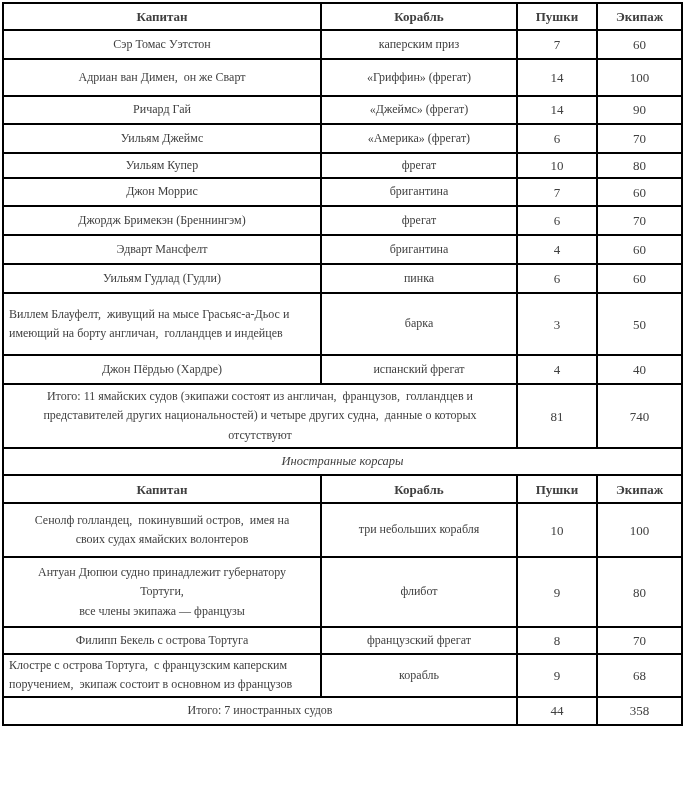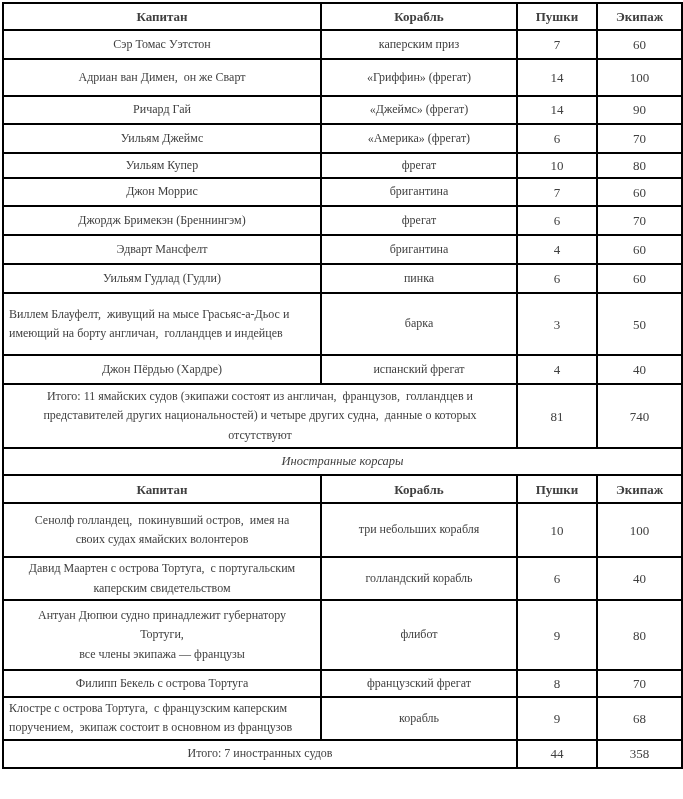--- a/index.html
+++ b/index.html
@@ -177,13 +177,6 @@
       <td class="num">100</td>
     </tr>
 
-    <tr style="height:43px">
-      <td>Давид Маартен с острова Тортуга,  с португальским
-каперским свидетельством</td>
-      <td>голландский корабль</td>
-      <td class="num">6</td>
-      <td class="num">40</td>
-    </tr>
 
     <tr style="height:70px">
       <td>Антуан Дюпюи судно принадлежит губернатору

